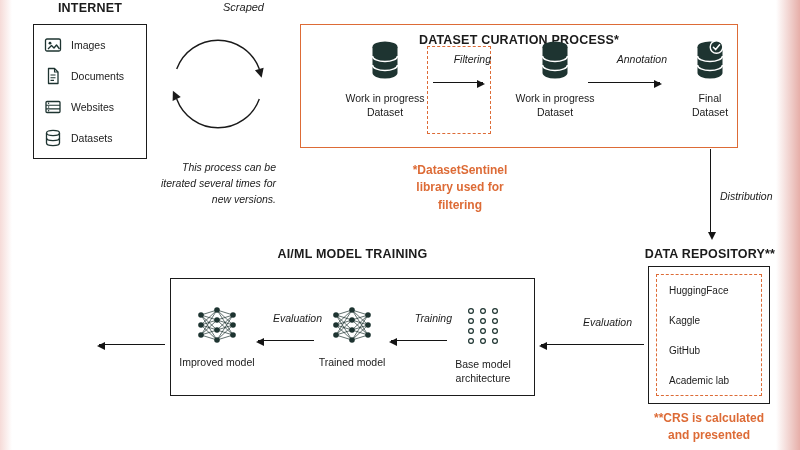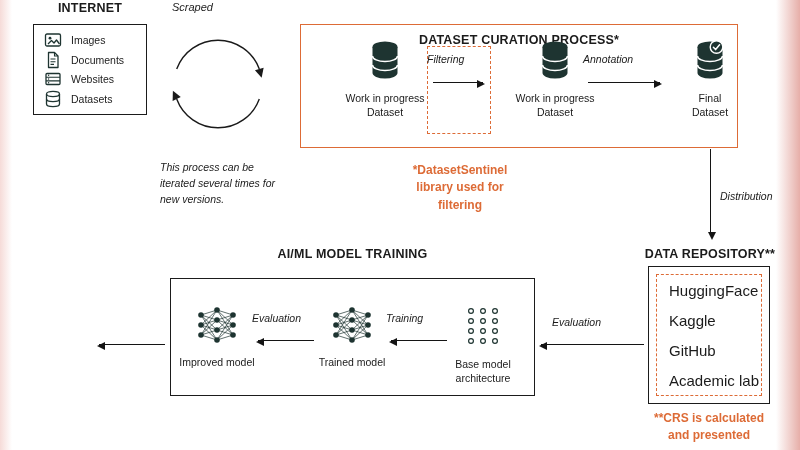--- a/index.html
+++ b/index.html
@@ -7,7 +7,7 @@
           font-family:"Liberation Sans",sans-serif;color:#1b1b1b;}
   .h{position:absolute;font-weight:700;font-size:12.5px;color:#1b1b1b;text-align:center;letter-spacing:.2px;}
   .it{font-style:italic;font-size:10.5px;color:#1b1b1b;}
-  .lab{position:absolute;text-align:left;}
+  .lab{position:absolute;text-align:right;}
   .stage{position:absolute;text-align:center;}
   .slabel{font-size:10.5px;margin-top:8px;line-height:1.32;color:#1b1b1b;}
   .box{position:absolute;border:1.4px solid #1b1b1b;box-sizing:border-box;}

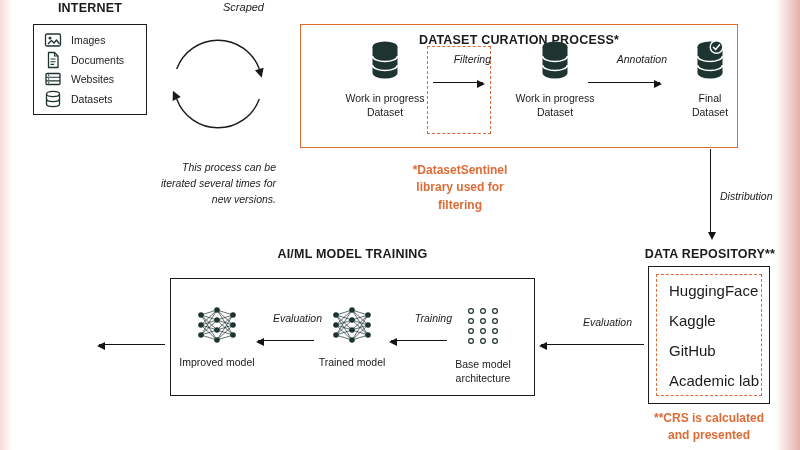--- a/index.html
+++ b/index.html
@@ -37,7 +37,7 @@
   <div class="glow" style="right:0;width:24px;background:linear-gradient(to right,rgba(233,176,170,0),rgba(226,160,153,.85));"></div>
 
   <div class="h" style="left:33px;top:1px;width:114px;">INTERNET</div>
-  <div class="box inet-box" style="left:33px;top:24px;width:114px;height:91px;">
+  <div class="box inet-box" style="left:33px;top:24px;width:114px;height:135px;">
     <div class="inet-row">
       <svg width="18" height="18" viewBox="0 0 18 18">
         <rect x="1.5" y="3" width="15" height="12" rx="1.5" fill="none" stroke="#1E3431" stroke-width="1.3"></rect>

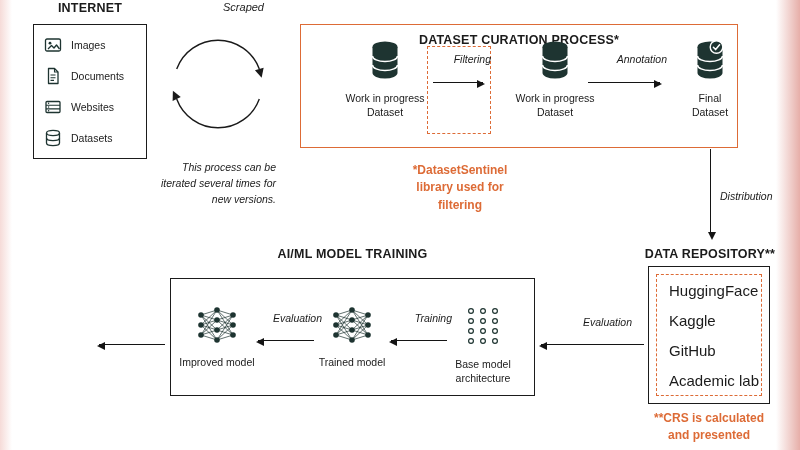--- a/index.html
+++ b/index.html
@@ -25,7 +25,7 @@
   .inet-box{display:flex;flex-direction:column;justify-content:space-around;padding:5px 4px 5px 10px;}
   .inet-row{display:flex;align-items:center;gap:9px;font-size:10.5px;}
   .repo-dash{display:flex;flex-direction:column;justify-content:space-around;padding-left:12px;}
-  .repo-item{font-size:15px;color:#1b1b1b;}
+  .repo-item{font-size:10px;color:#1b1b1b;}
   .glow{position:absolute;top:0;height:450px;pointer-events:none;}
 </style>
 </head>

